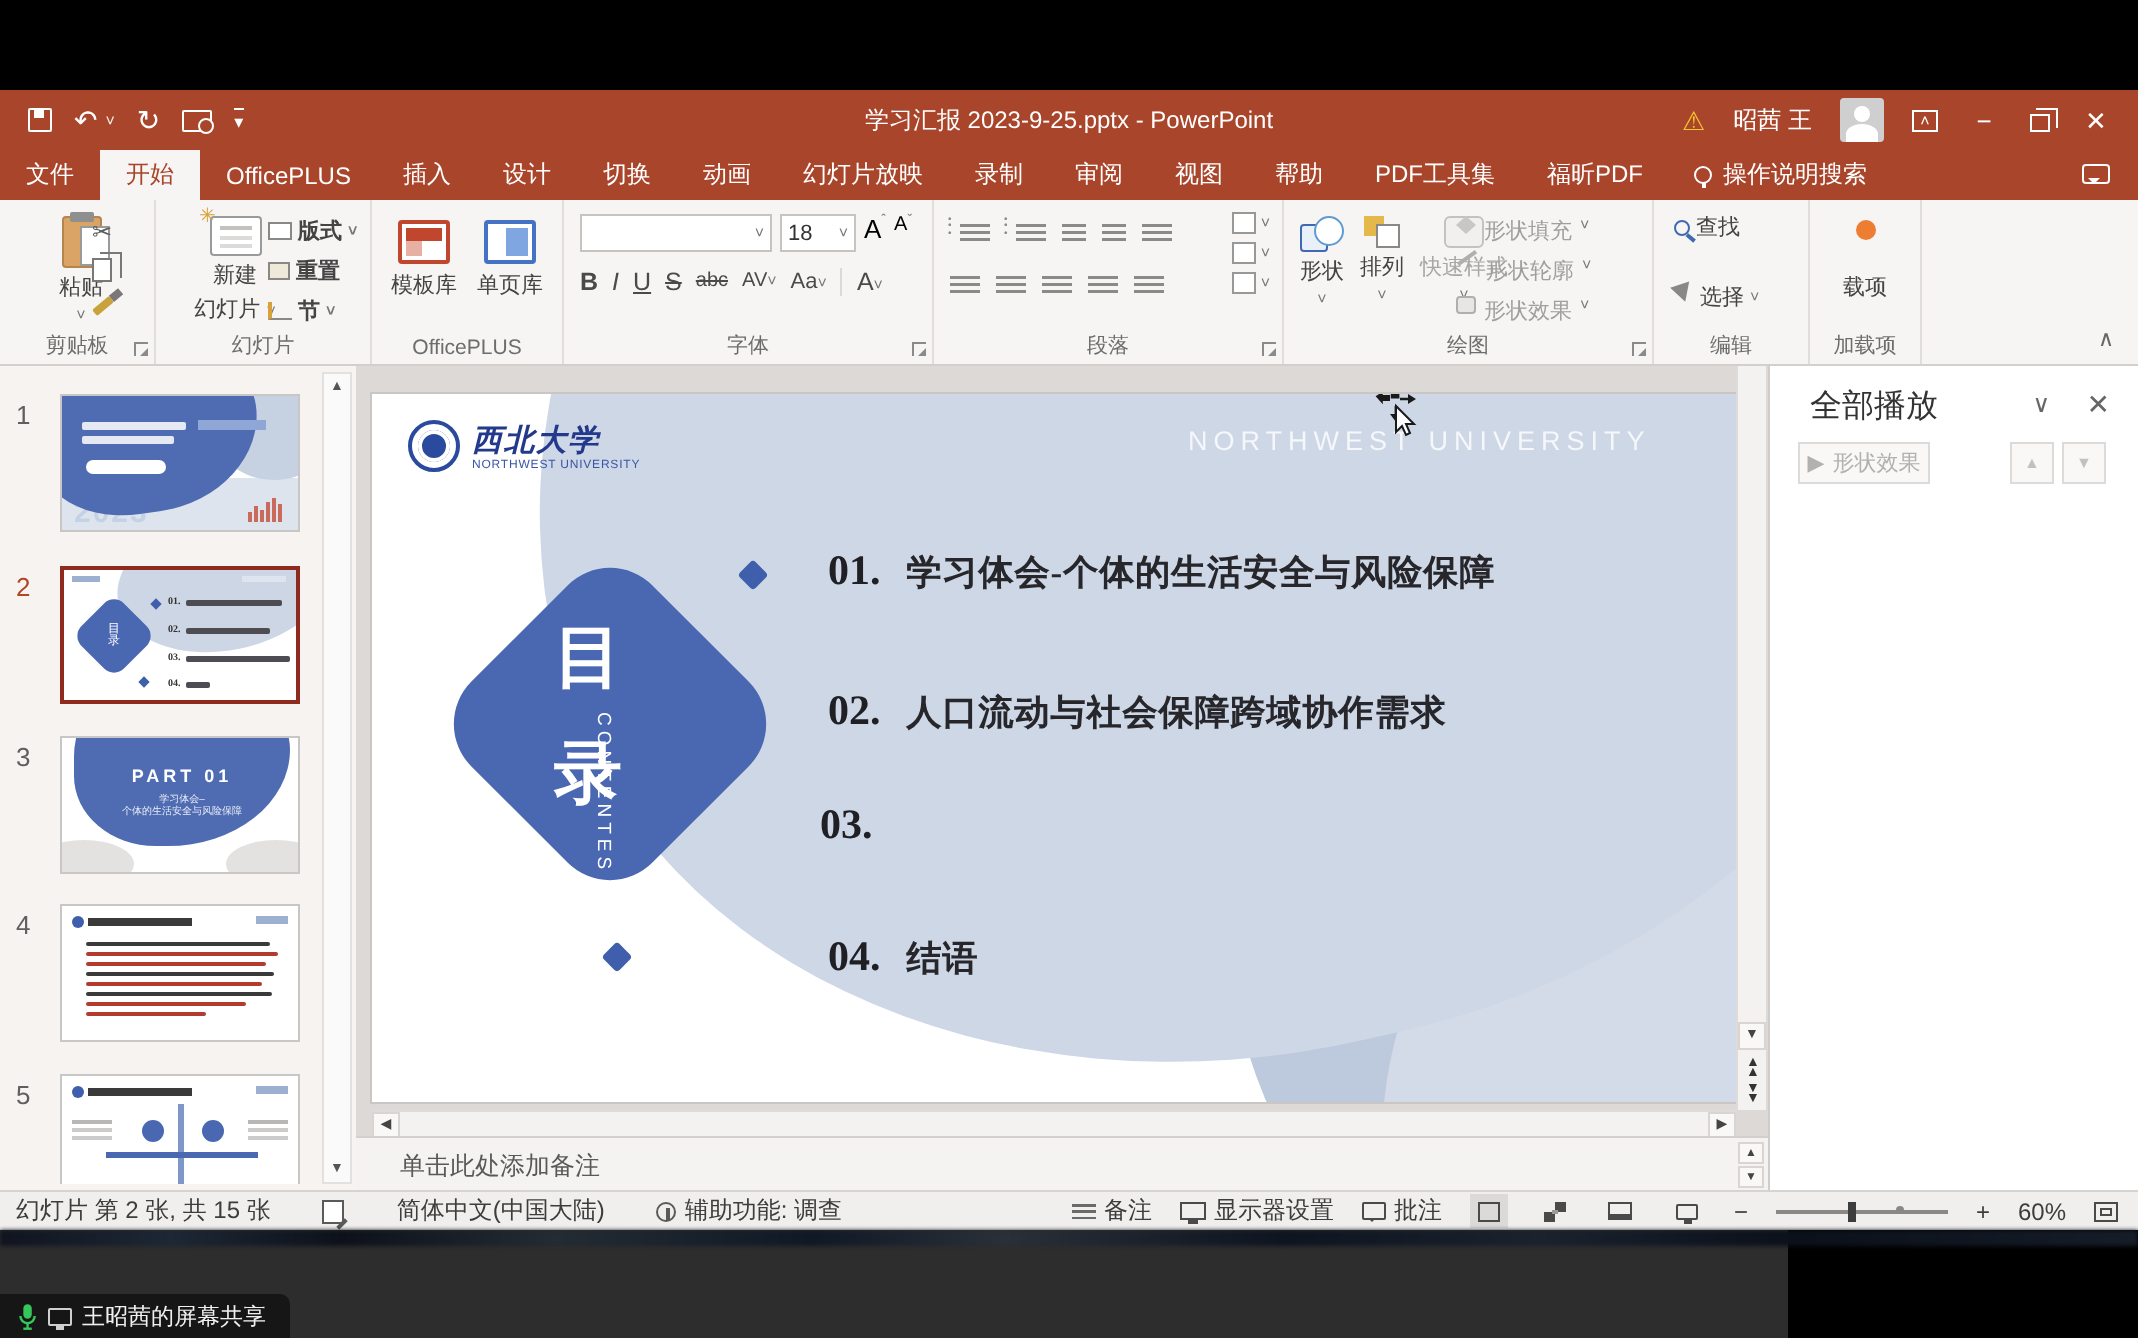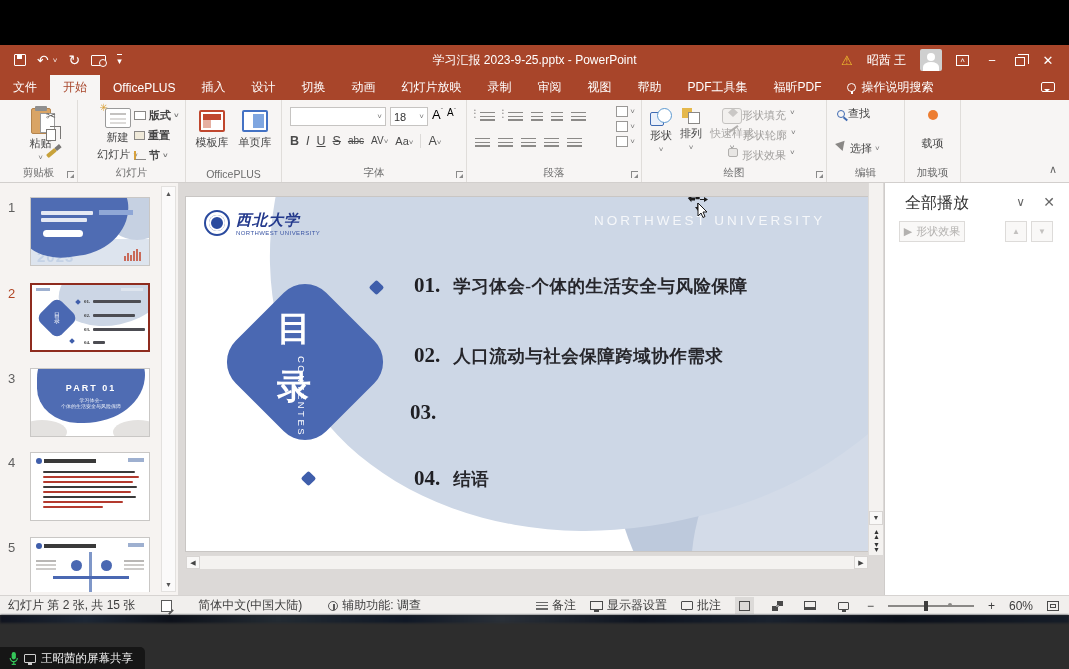--- a/index.html
+++ b/index.html
@@ -672,6 +672,13 @@
       </div>
     </div>
 
+    <div class="notes">
+      <div class="notes-text">单击此处添加备注</div>
+      <div class="notes-sb">
+        <span>▲</span>
+        <span>▼</span>
+      </div>
+    </div>
 
     <div class="animpane">
       <div class="ap-title">全部播放</div>

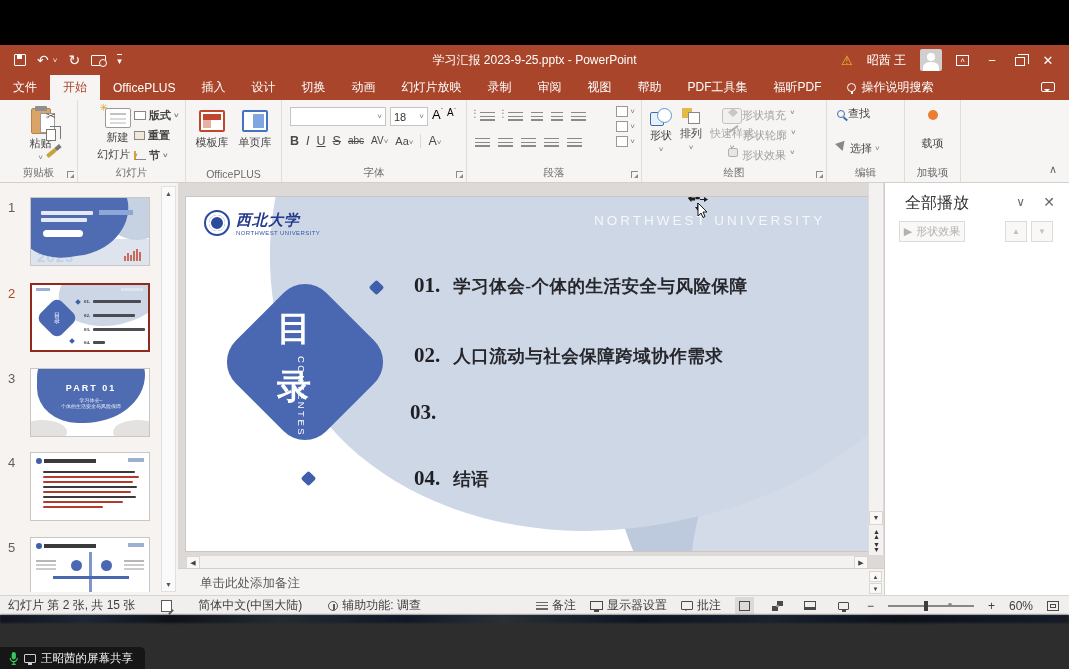--- a/index.html
+++ b/index.html
@@ -249,7 +249,7 @@
   .fit-ico::after { content:""; position:absolute; inset:2px; border:1px dashed #4a4a4a; }
 
   
-  .bottomzone { position:absolute; left:0; top:615px; width:1069px; height:54px; background:#2d2d2d; }
+  .bottomzone { position:absolute; left:0; top:615px; width:894px; height:54px; background:#2d2d2d; }
   .taskstrip { position:absolute; left:0; top:0; width:1069px; height:8px; background:linear-gradient(90deg,#10141f,#1d2735 8%,#0d111a 16%,#232b33 26%,#101826 38%,#2a3038 47%,#0e1420 60%,#1a222e 72%,#0b101a 84%,#161d28 100%); filter:blur(1px); }
   .sharepill { position:absolute; left:0; bottom:0; height:22px; background:#161616; border-radius:0 5px 0 0; display:flex; align-items:center; gap:5px; padding:0 12px 0 8px; color:#f0f0f0; font-size:11.5px; }
   .shr-mon { width:12px; height:9px; border:1.2px solid #cfcfcf; border-radius:1px; position:relative; }

